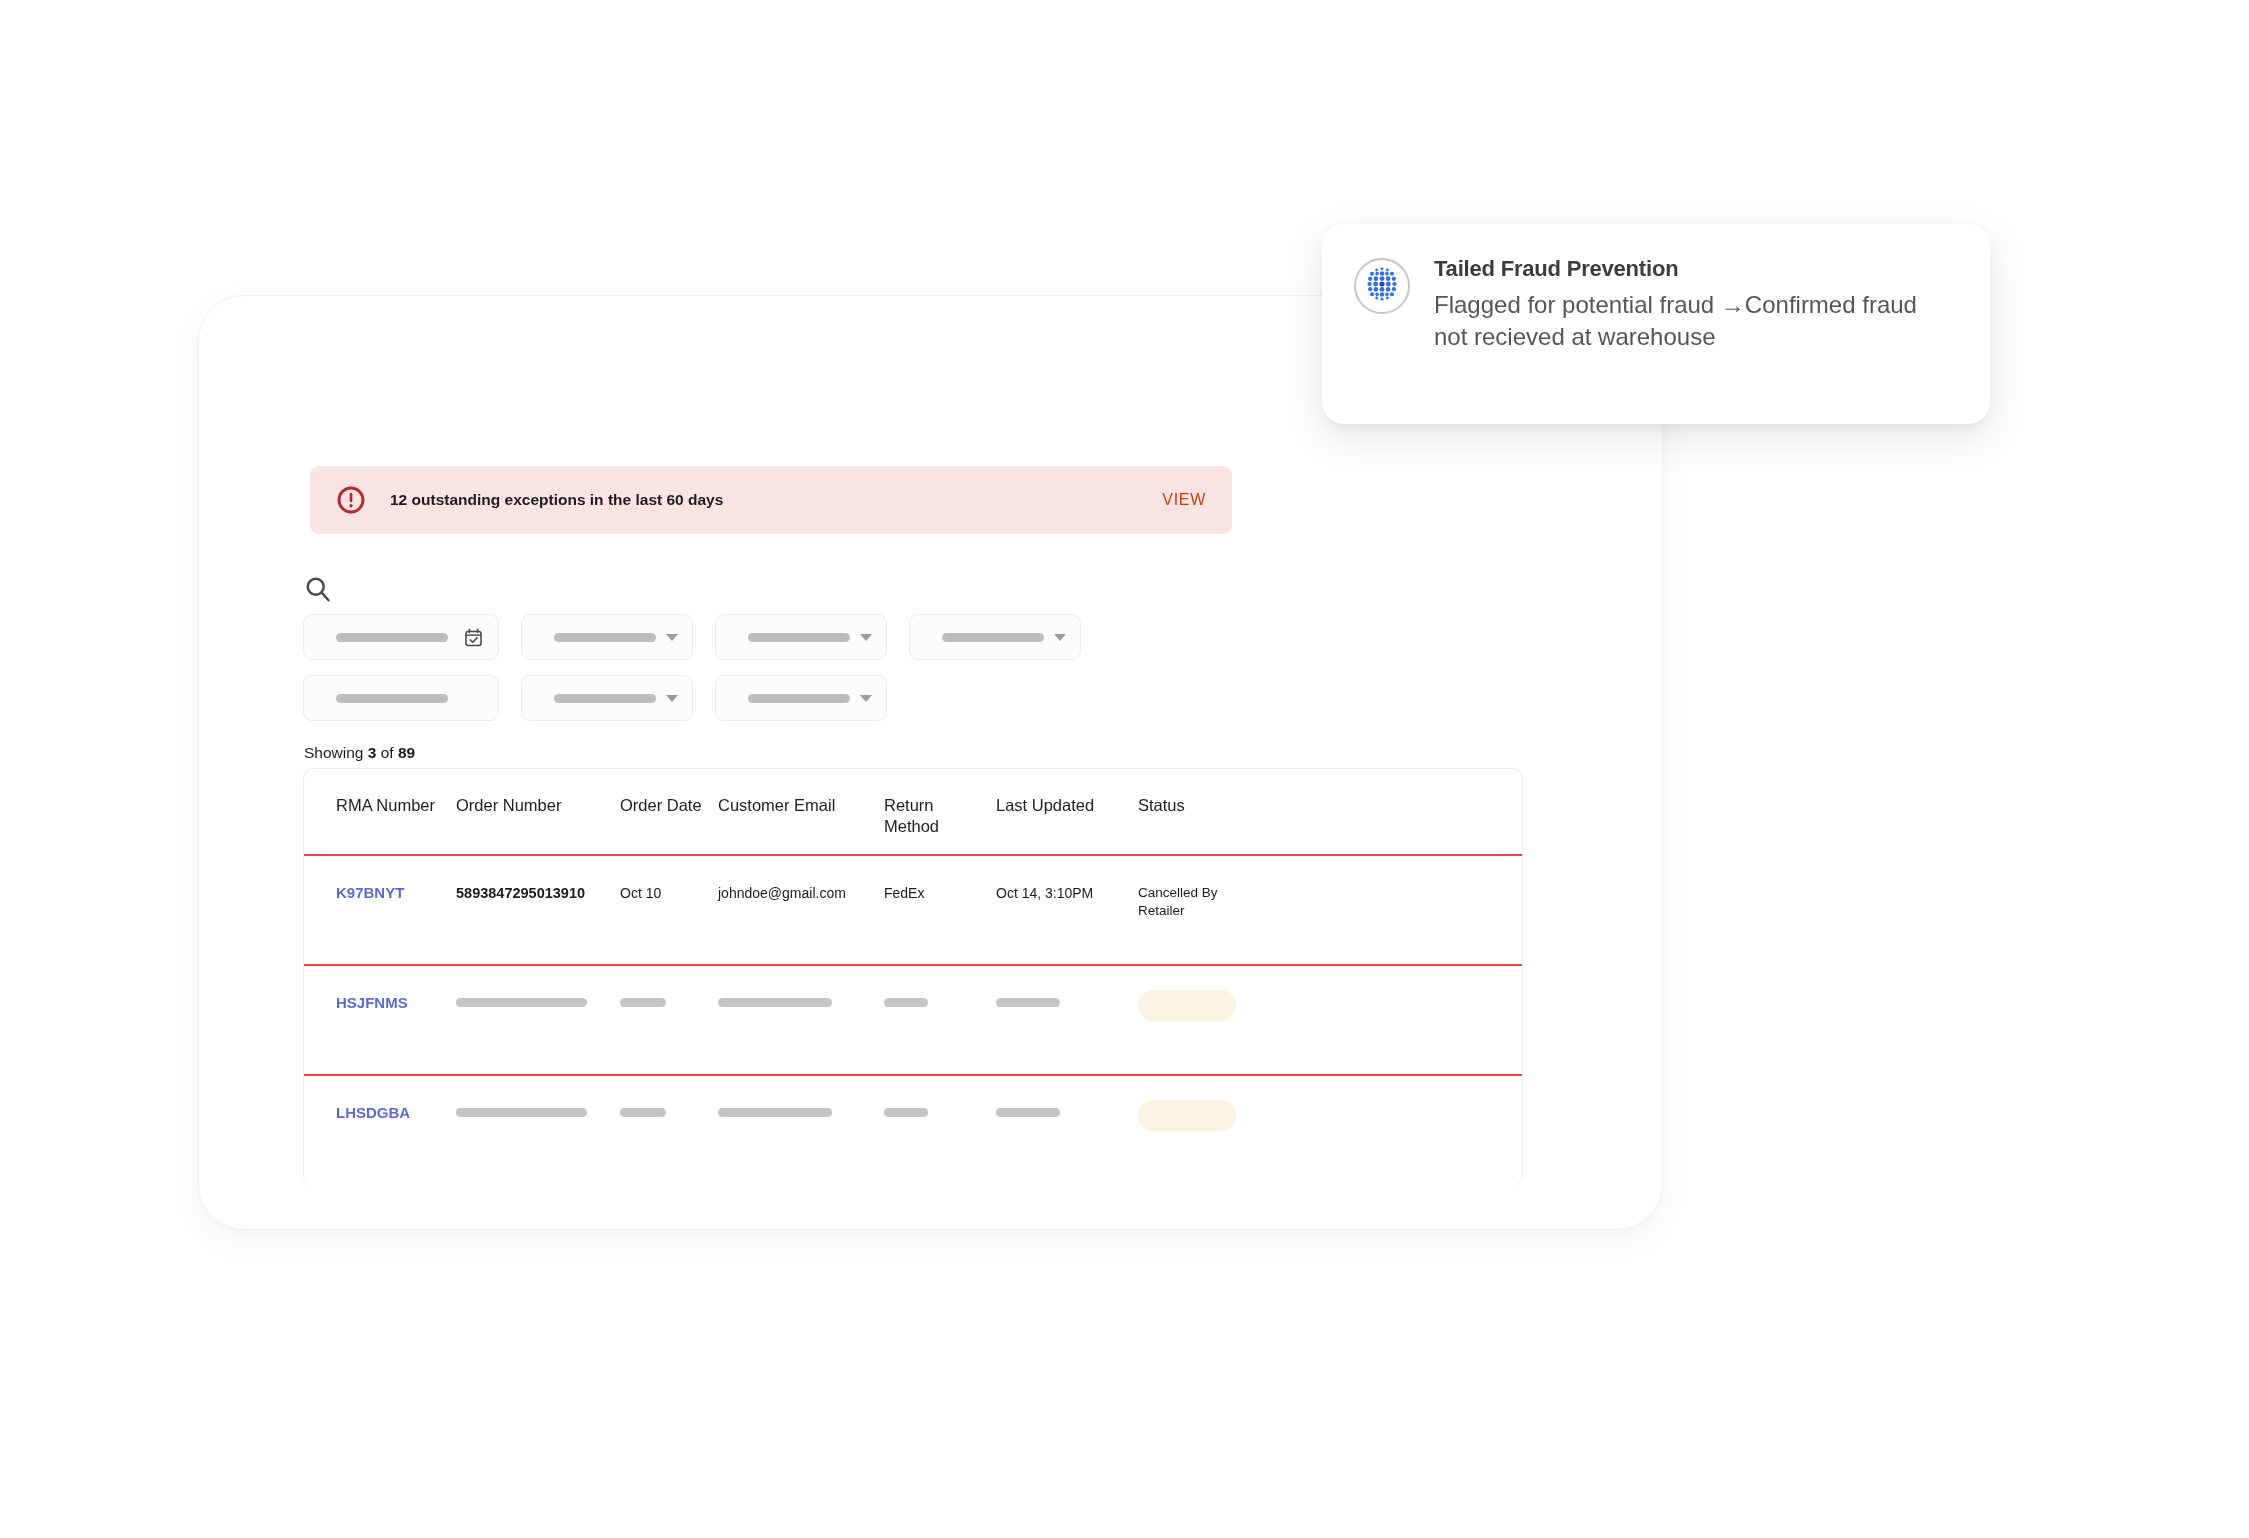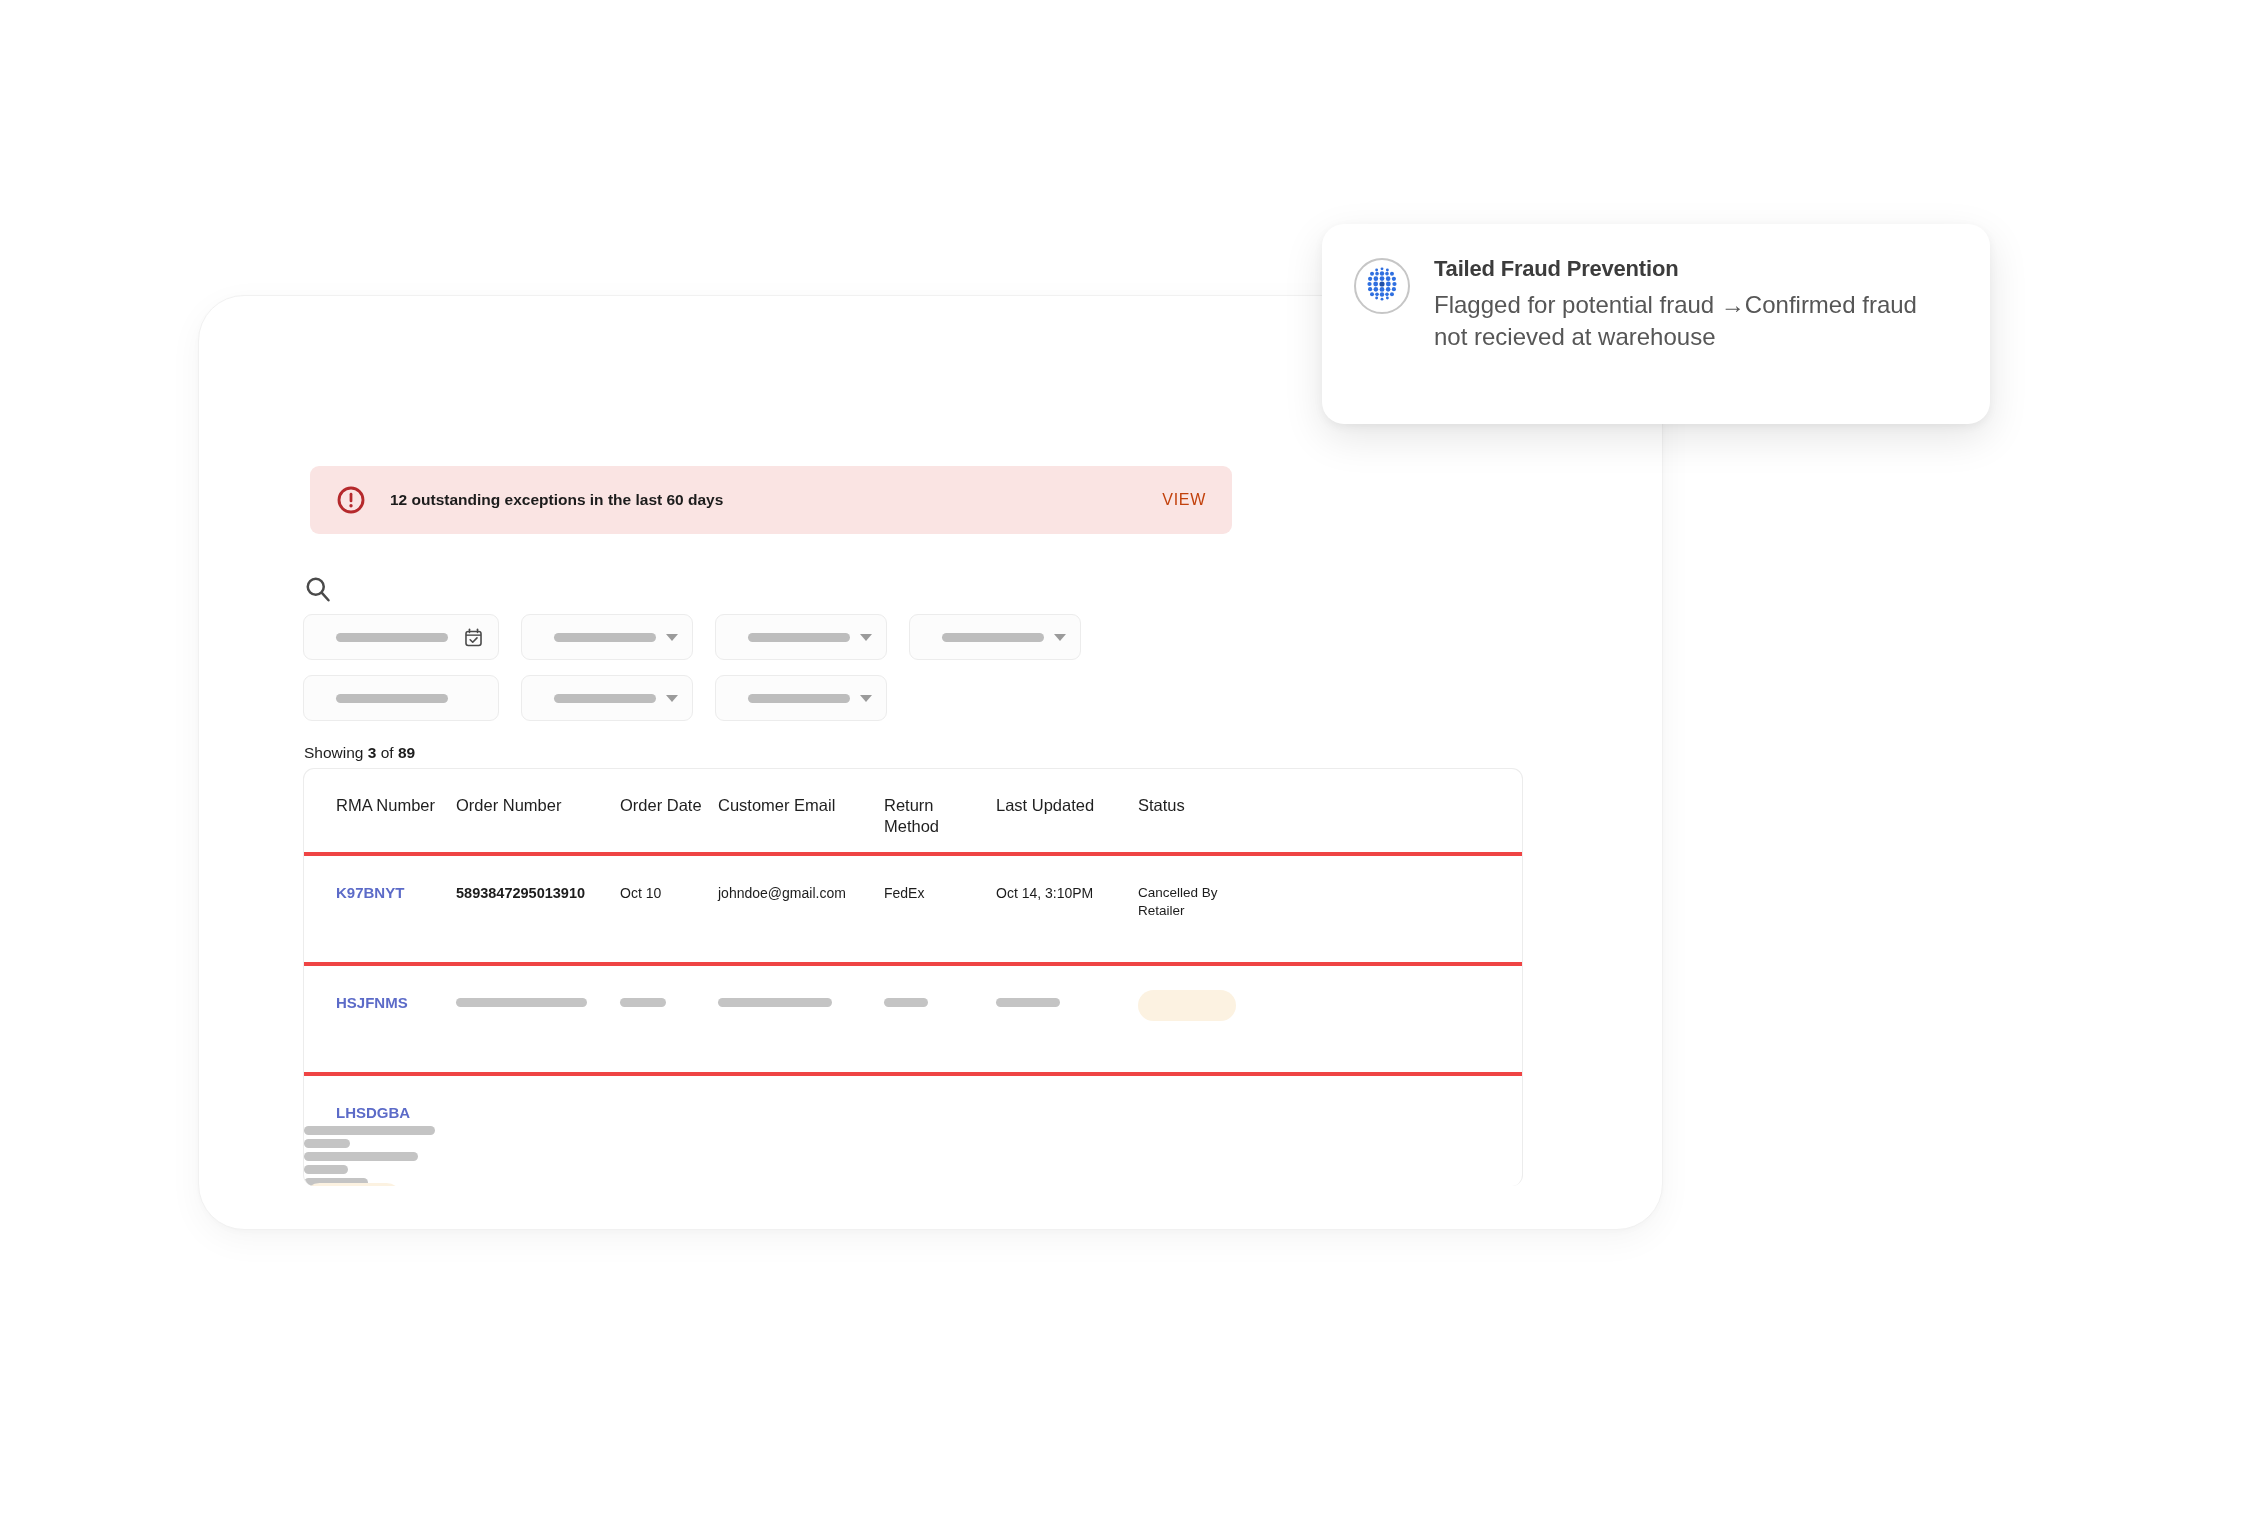--- a/index.html
+++ b/index.html
@@ -123,7 +123,7 @@
     background: #fff;
     overflow: hidden;
   }
-  .trow { display: flex; align-items: flex-start; border-bottom: 4px solid #ef4444; }
+  .trow { display: flex; align-items: flex-start; border-bottom: 2px solid #ef4444; }
   .trow.head { height: 87px; padding-top: 26px; }
   .trow.data { height: 110px; padding-top: 28px; }
   .trow.last { border-bottom: none; flex-direction: column; }

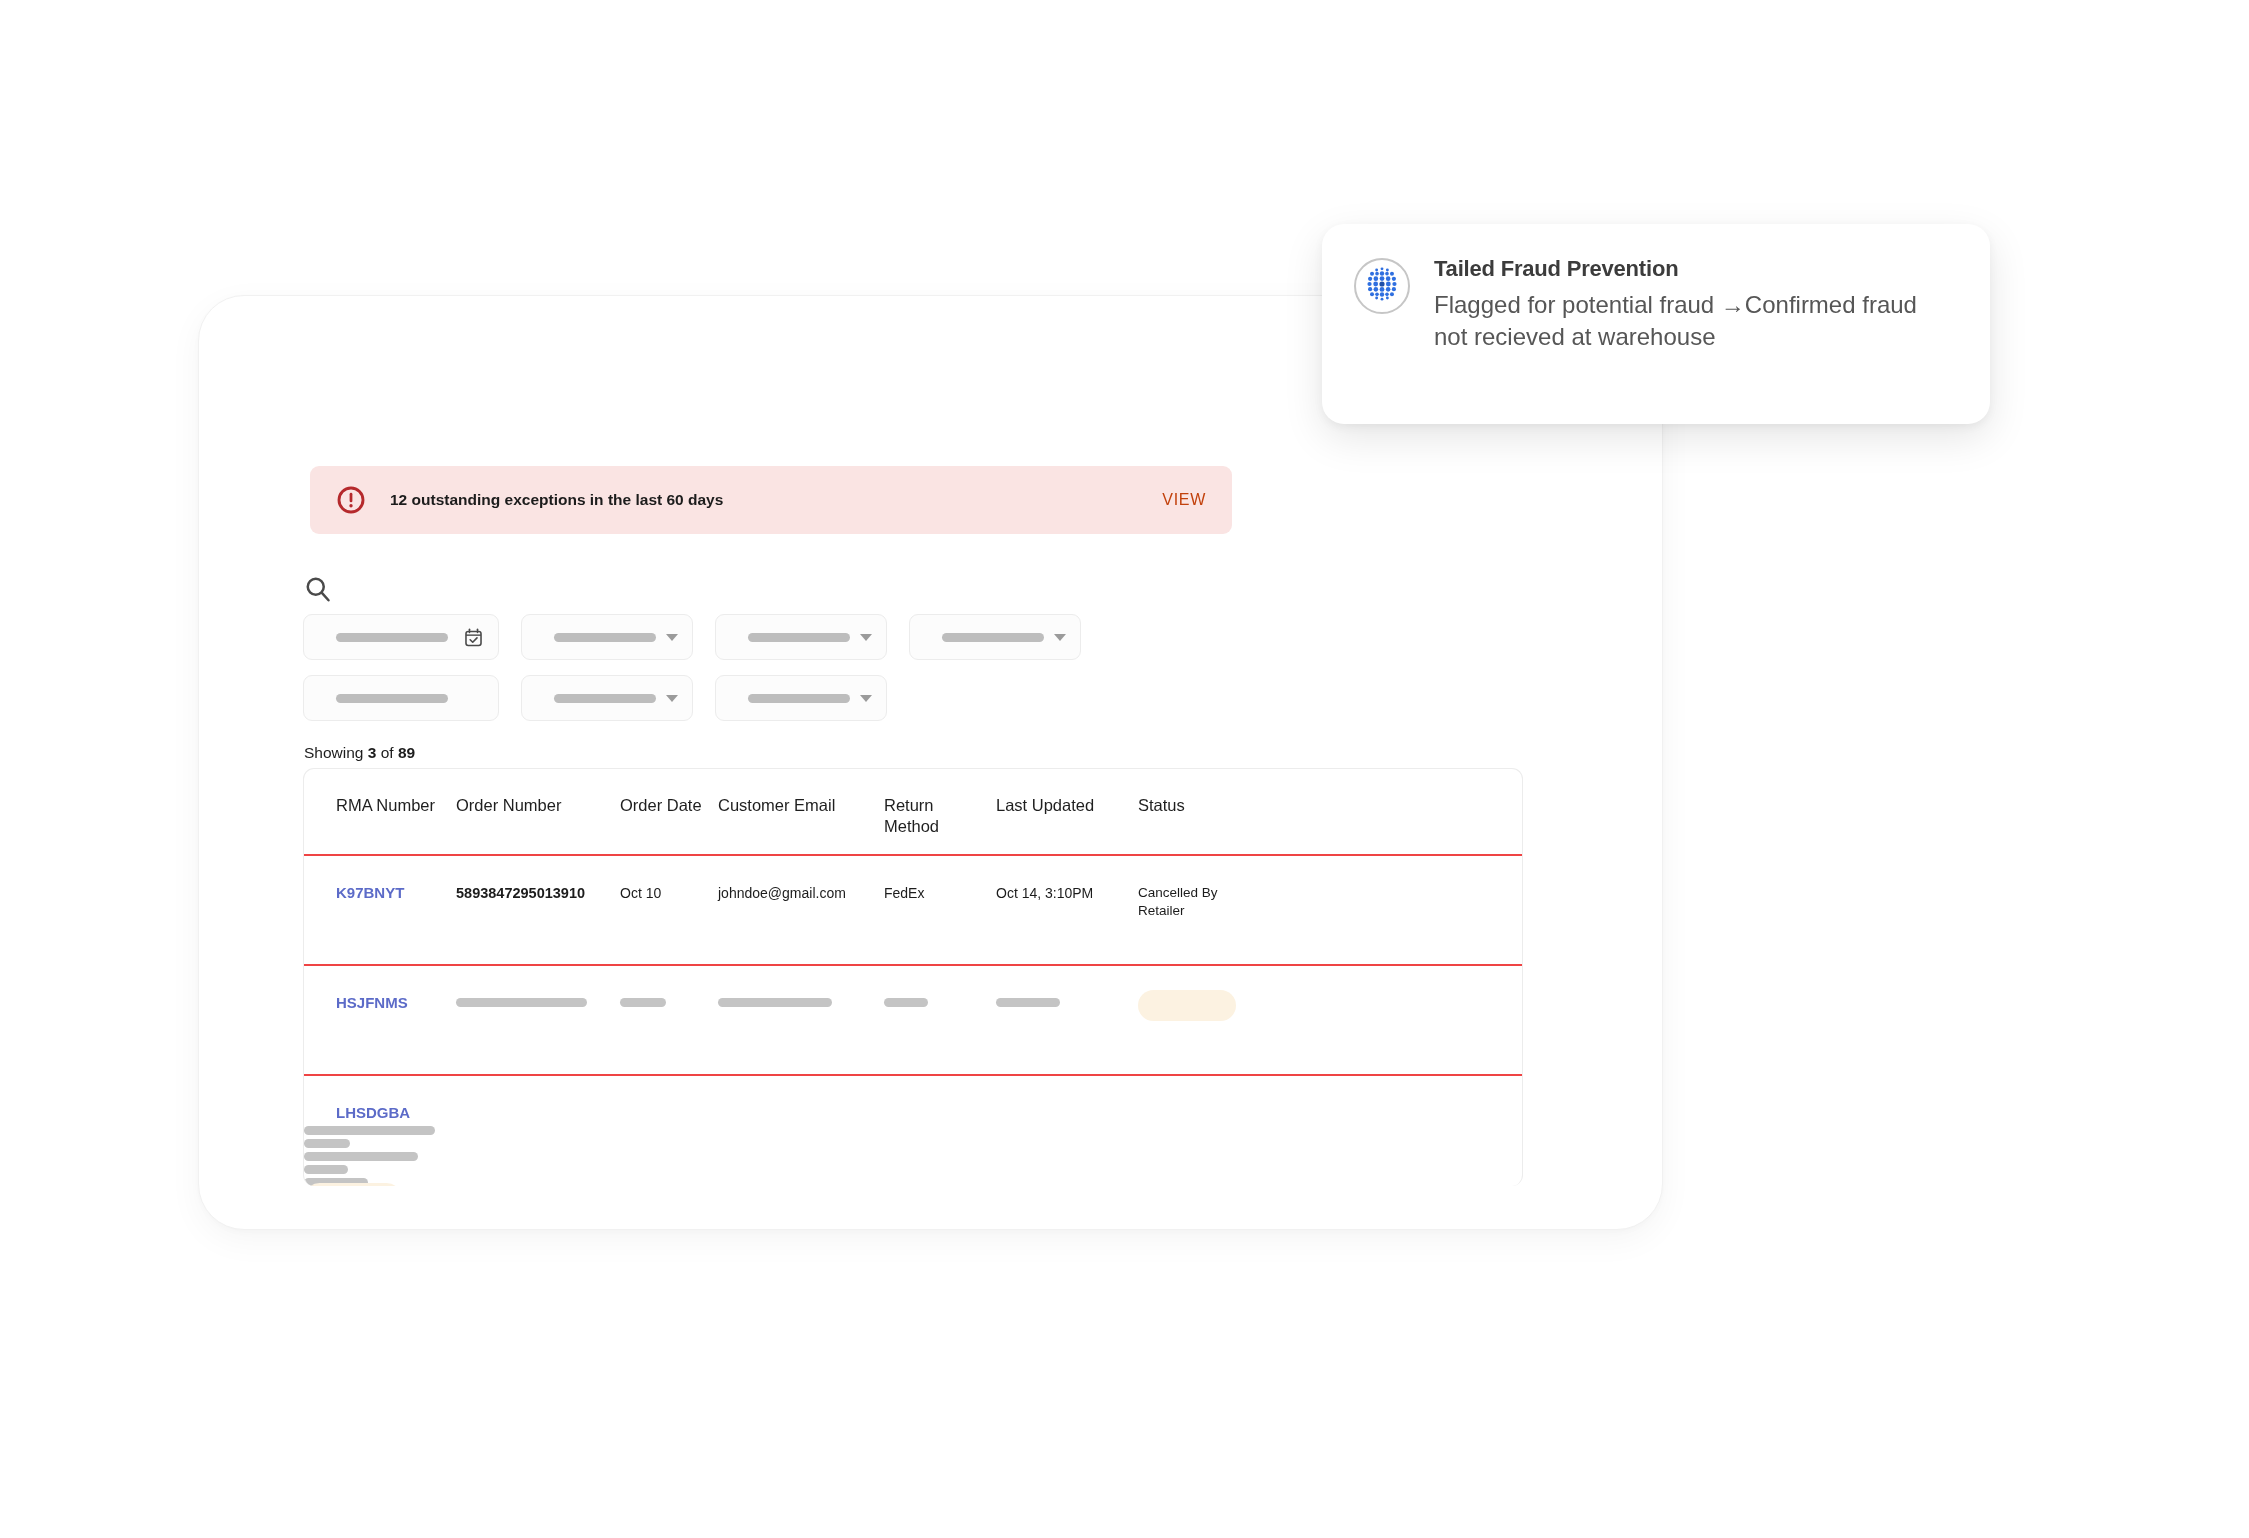--- a/index.html
+++ b/index.html
@@ -126,7 +126,7 @@
   .trow { display: flex; align-items: flex-start; border-bottom: 2px solid #ef4444; }
   .trow.head { height: 87px; padding-top: 26px; }
   .trow.data { height: 110px; padding-top: 28px; }
-  .trow.last { border-bottom: none; flex-direction: column; }
+  .trow.last { border-bottom: none; }
 
   .cell { padding-right: 8px; }
   .c-rma    { width: 152px; padding-left: 32px; }

